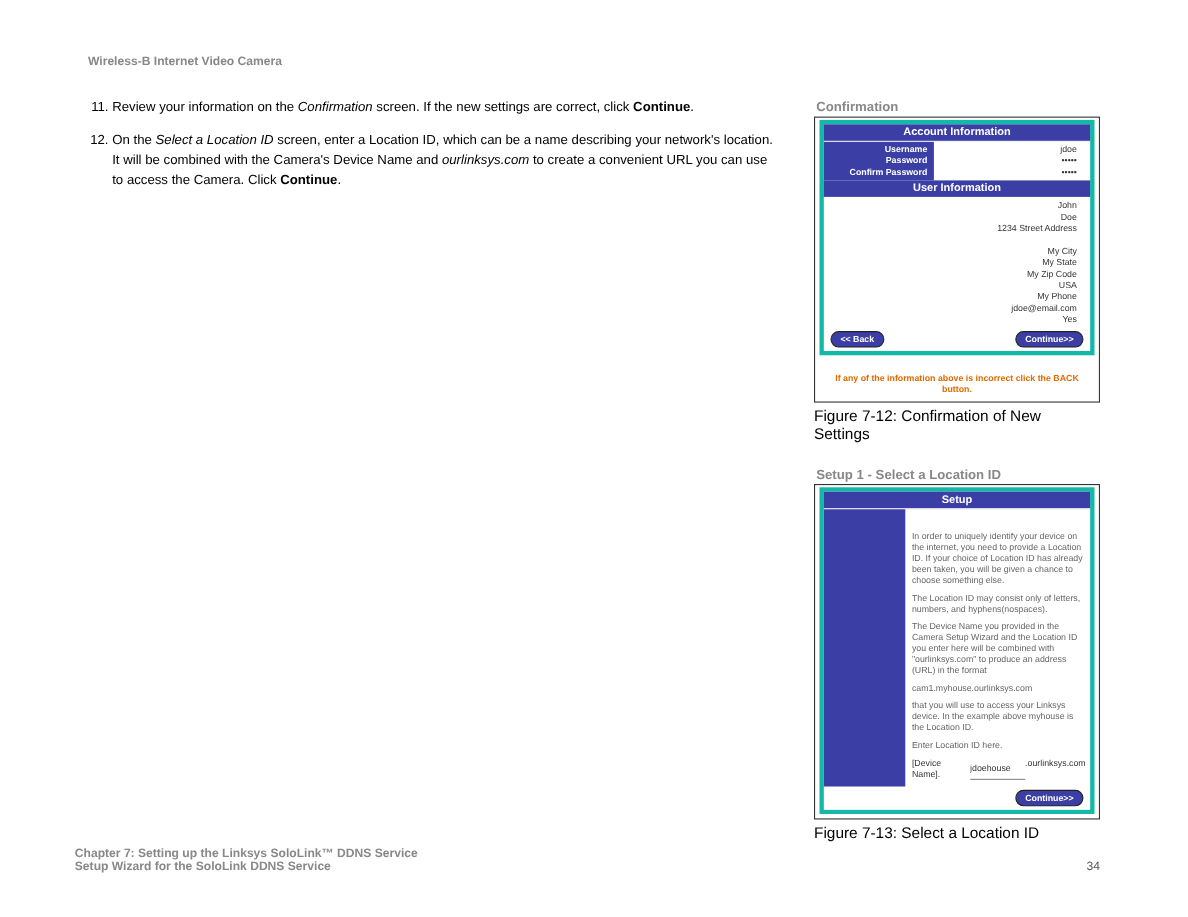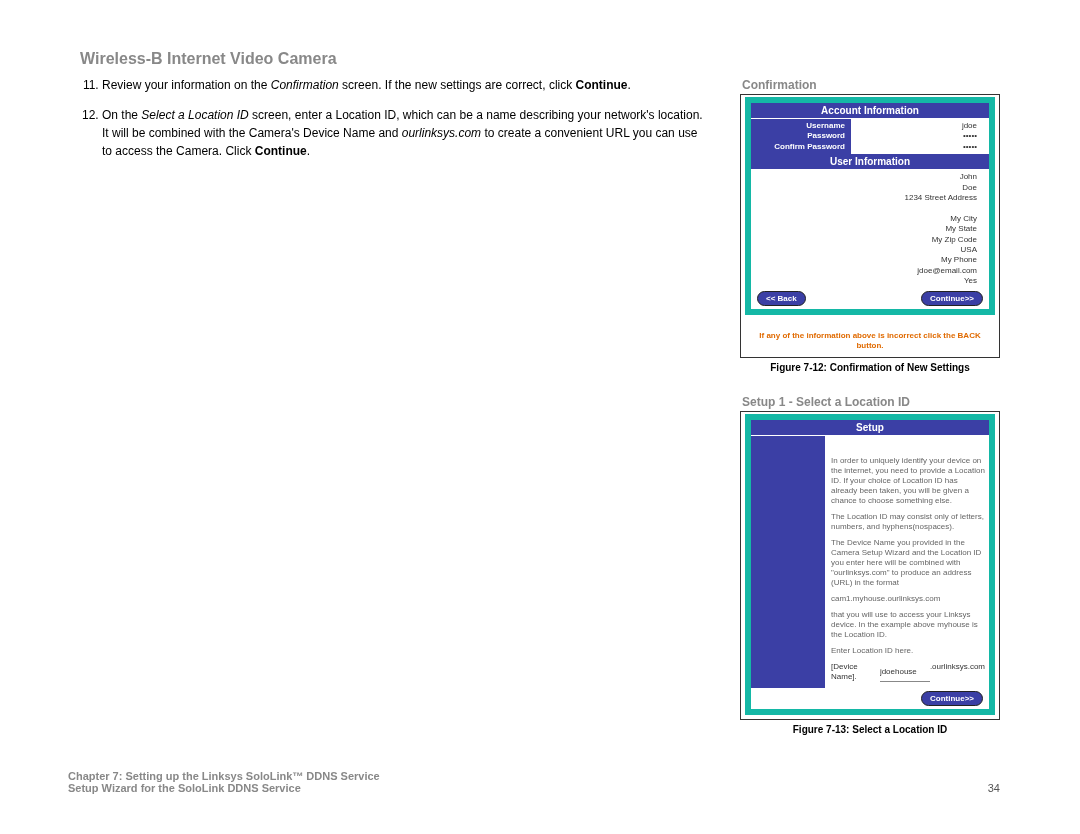--- a/index.html
+++ b/index.html
@@ -19,10 +19,10 @@
     position: relative;
   }
   .header-title {
-    font-size: 16px;
+    font-size: 11px;
     font-weight: bold;
     color: #888;
-    margin-bottom: 8px;
+    margin-bottom: 26px;
   }
   .content-row {
     display: flex;

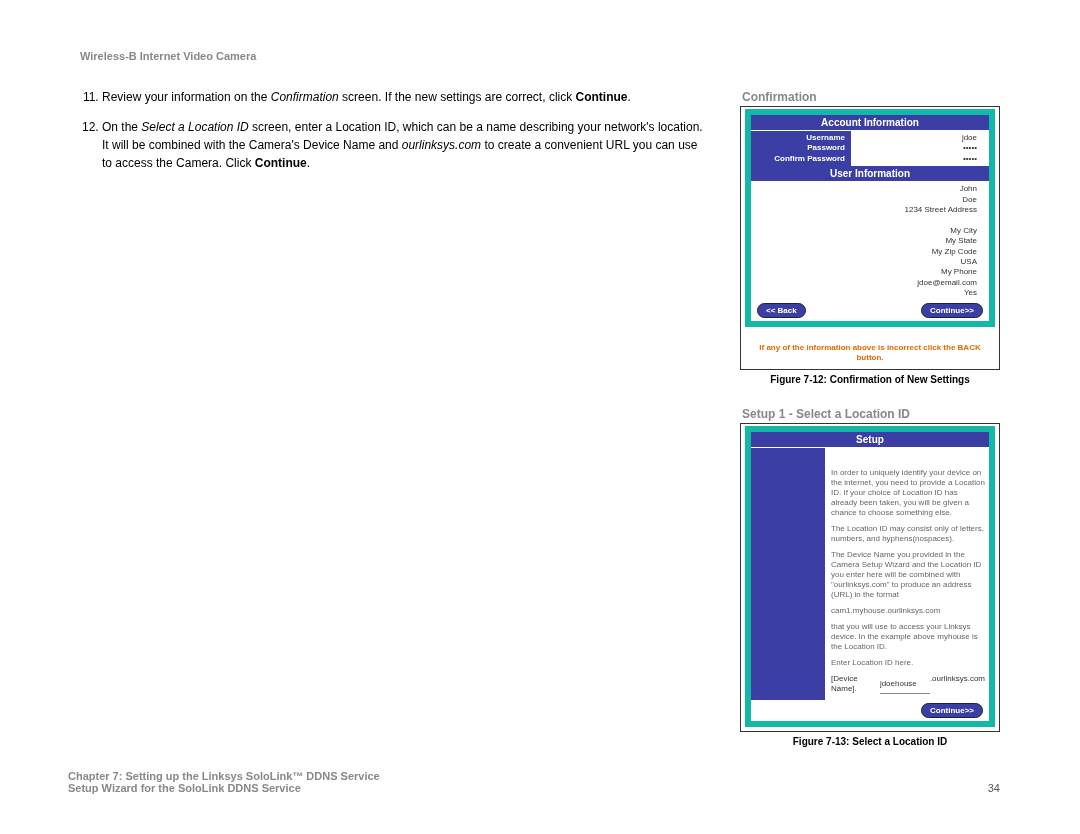--- a/index.html
+++ b/index.html
@@ -59,7 +59,7 @@
     padding: 2px 0 2px 2px;
   }
   .blue-frame {
-    border: 6px solid #14b8a6;
+    border: 4px solid #14b8a6;
     margin: 2px 4px 4px 4px;
   }
   .bar {

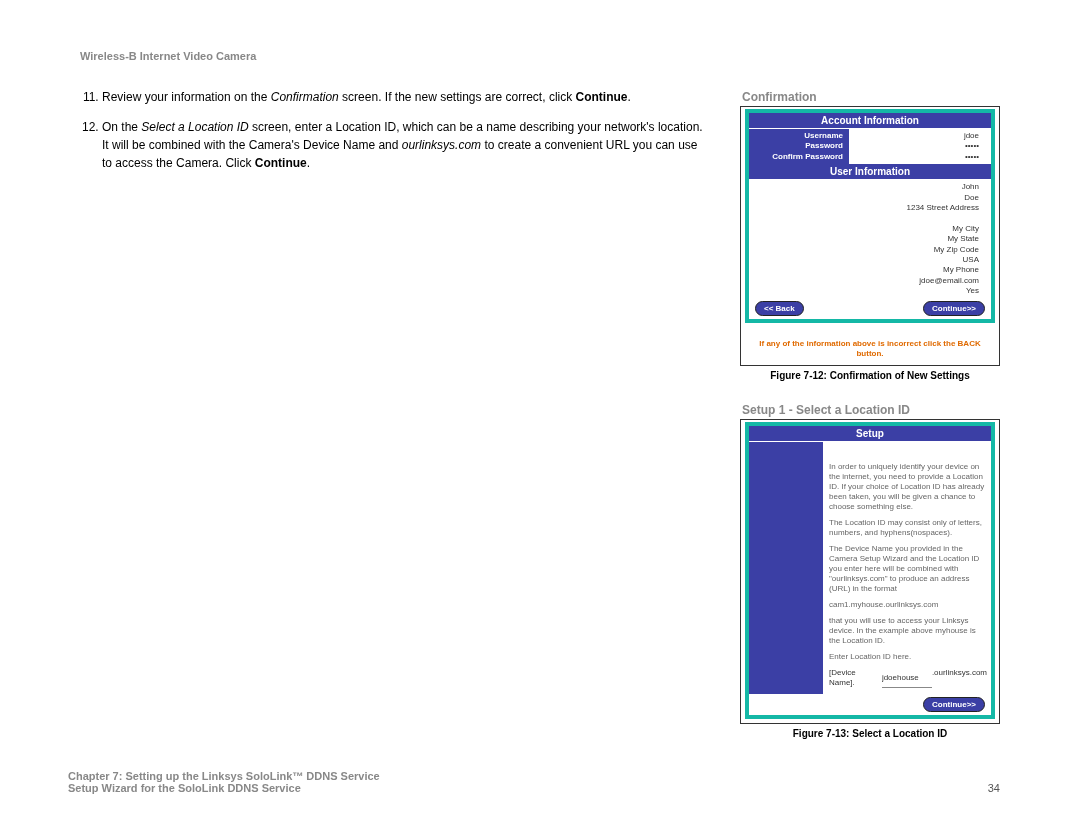--- a/index.html
+++ b/index.html
@@ -117,9 +117,9 @@
     margin-top: 12px;
   }
   .fig-caption {
-    font-size: 10px;
-    font-weight: bold;
-    text-align: center;
+    font-size: 14px;
+    font-weight: normal;
+    text-align: left;
     margin: 4px 0 20px 0;
   }
 

